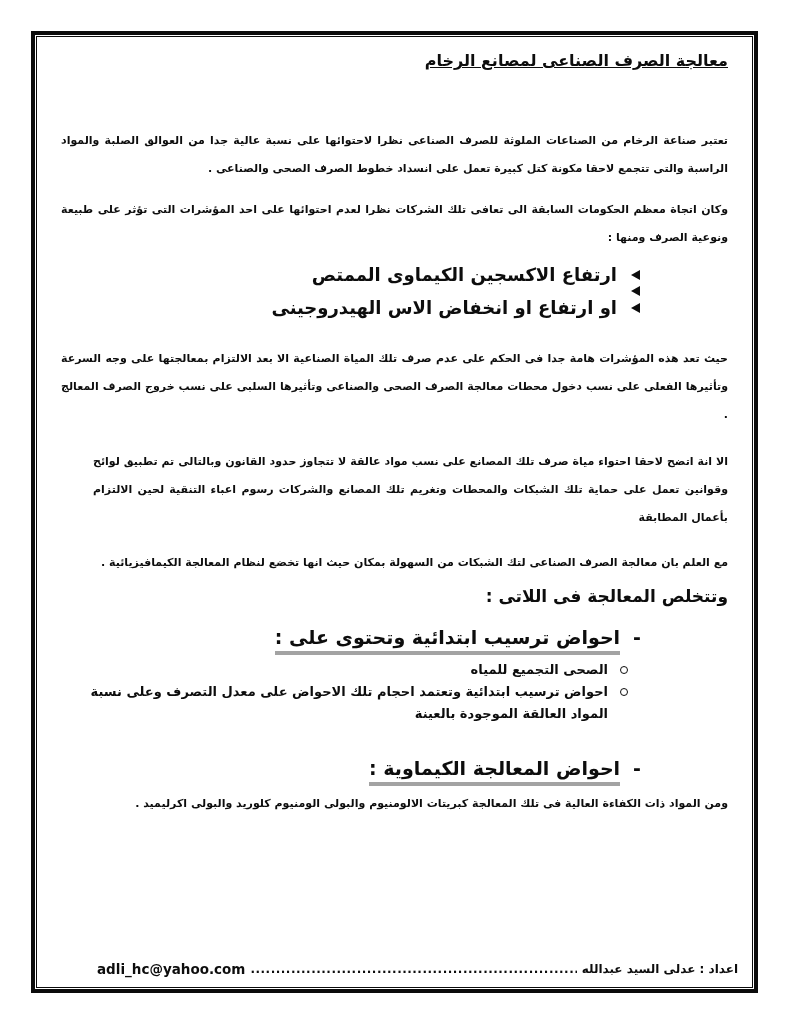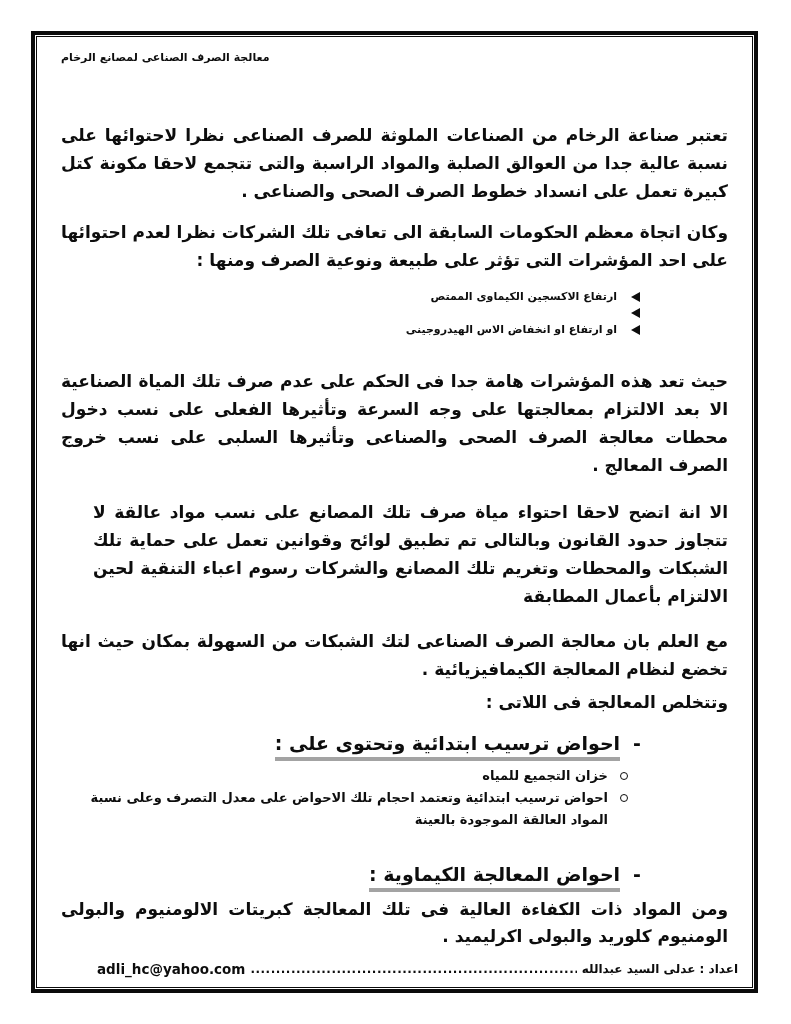--- a/index.html
+++ b/index.html
@@ -19,7 +19,7 @@
     direction:rtl;color:#0d0d0d;font-weight:bold;
   }
   .doc-title{
-    margin:2px 0 0 0;text-align:left;font-size:11px;font-weight:bold;
+    margin:2px 0 0 0;text-align:right;font-size:16px;font-weight:bold;text-decoration:underline;
   }
   .par{
     margin:0;font-size:17px;line-height:28px;text-align:justify;

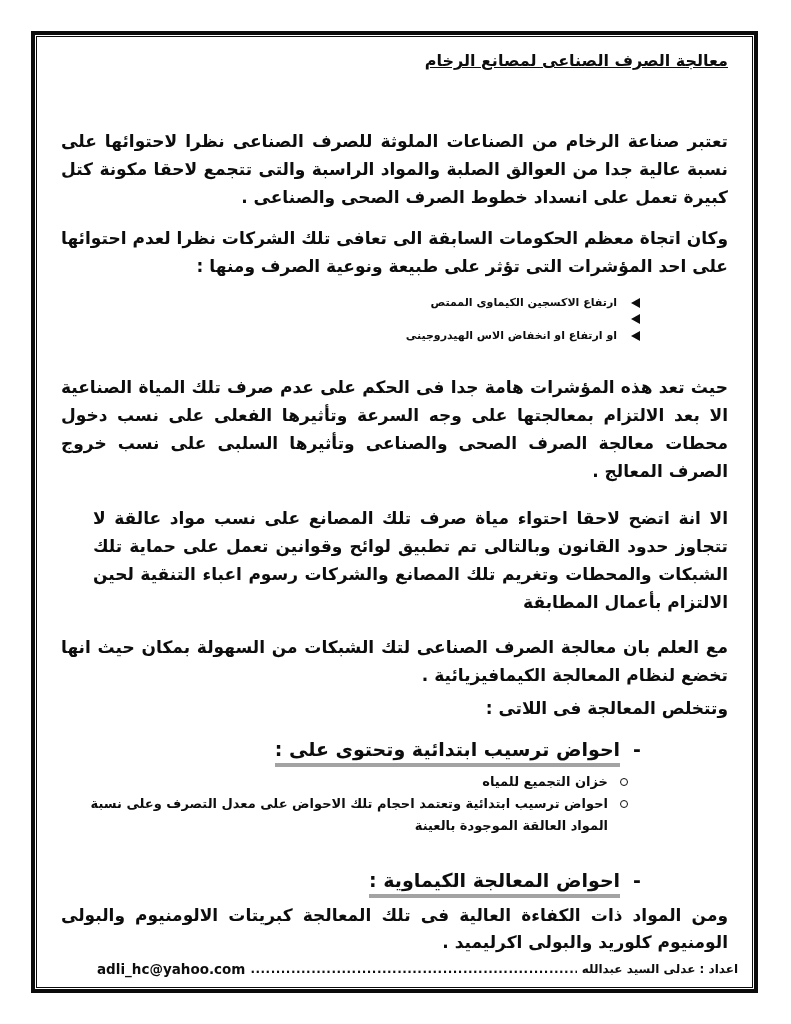--- a/index.html
+++ b/index.html
@@ -22,7 +22,7 @@
     margin:2px 0 0 0;text-align:right;font-size:16px;font-weight:bold;text-decoration:underline;
   }
   .par{
-    margin:0;font-size:17px;line-height:28px;text-align:justify;
+    margin:0;font-size:11px;line-height:28px;text-align:justify;
   }
   .p1{margin-top:57px;}
   .p2{margin-top:13px;}

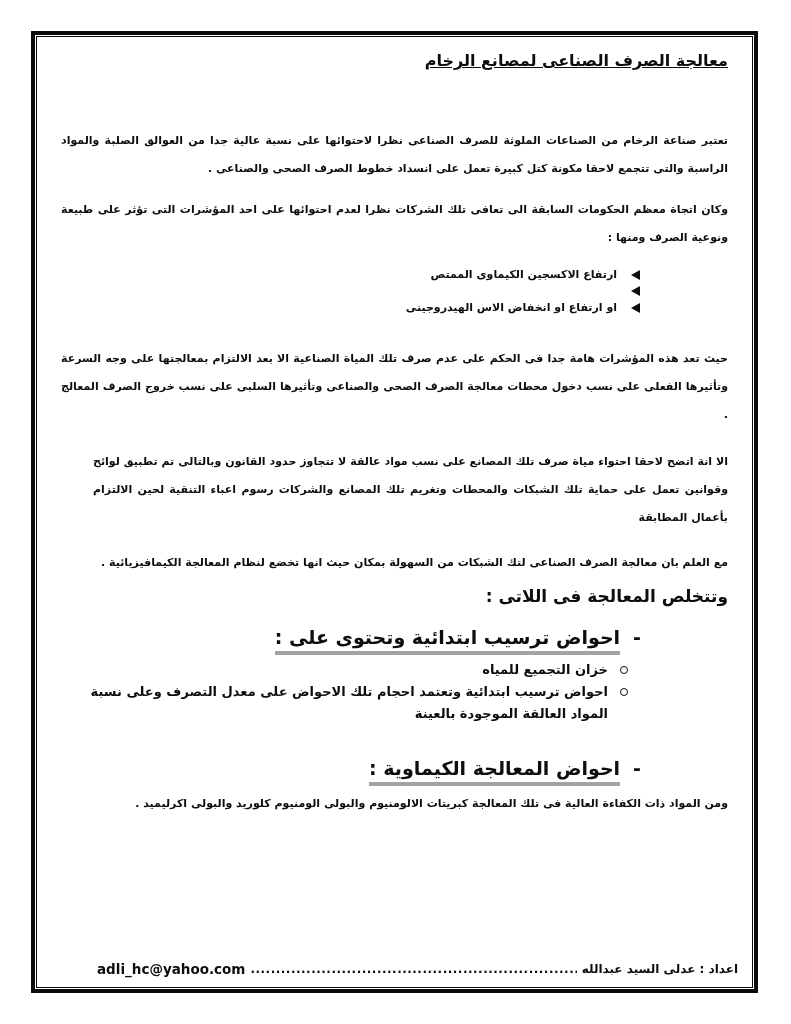--- a/index.html
+++ b/index.html
@@ -31,7 +31,7 @@
   .p5{margin-top:17px;}
   .arrow-list{margin-top:11px;padding-right:88px;}
   .arrow-item{
-    display:flex;align-items:center;font-size:11px;line-height:23px;
+    display:flex;align-items:center;font-size:18px;line-height:23px;
   }
   .arrow-marker{
     width:0;height:0;border-style:solid;border-width:5px 9px 5px 0;

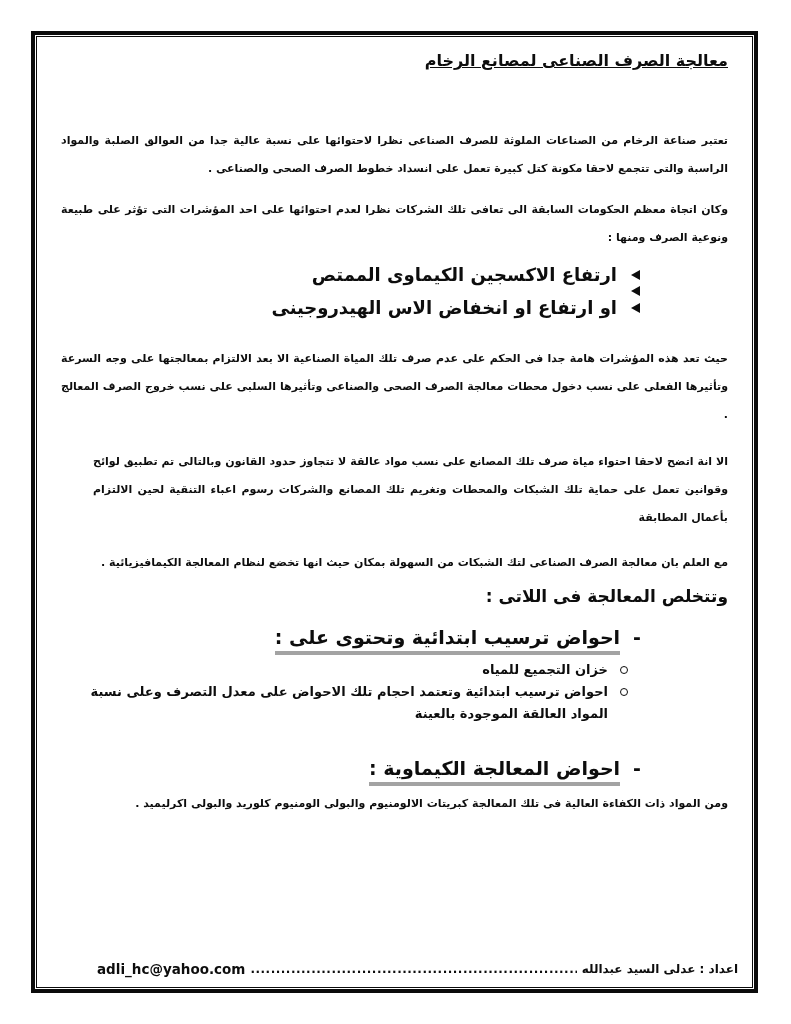--- a/index.html
+++ b/index.html
@@ -111,7 +111,7 @@
       <div class="circle-list">
         <div class="circle-item">
           <span class="circle-marker"></span>
-          <span>خزان التجميع للمياه</span>
+          <span>الصحى التجميع للمياه</span>
         </div>
         <div class="circle-item">
           <span class="circle-marker"></span>

